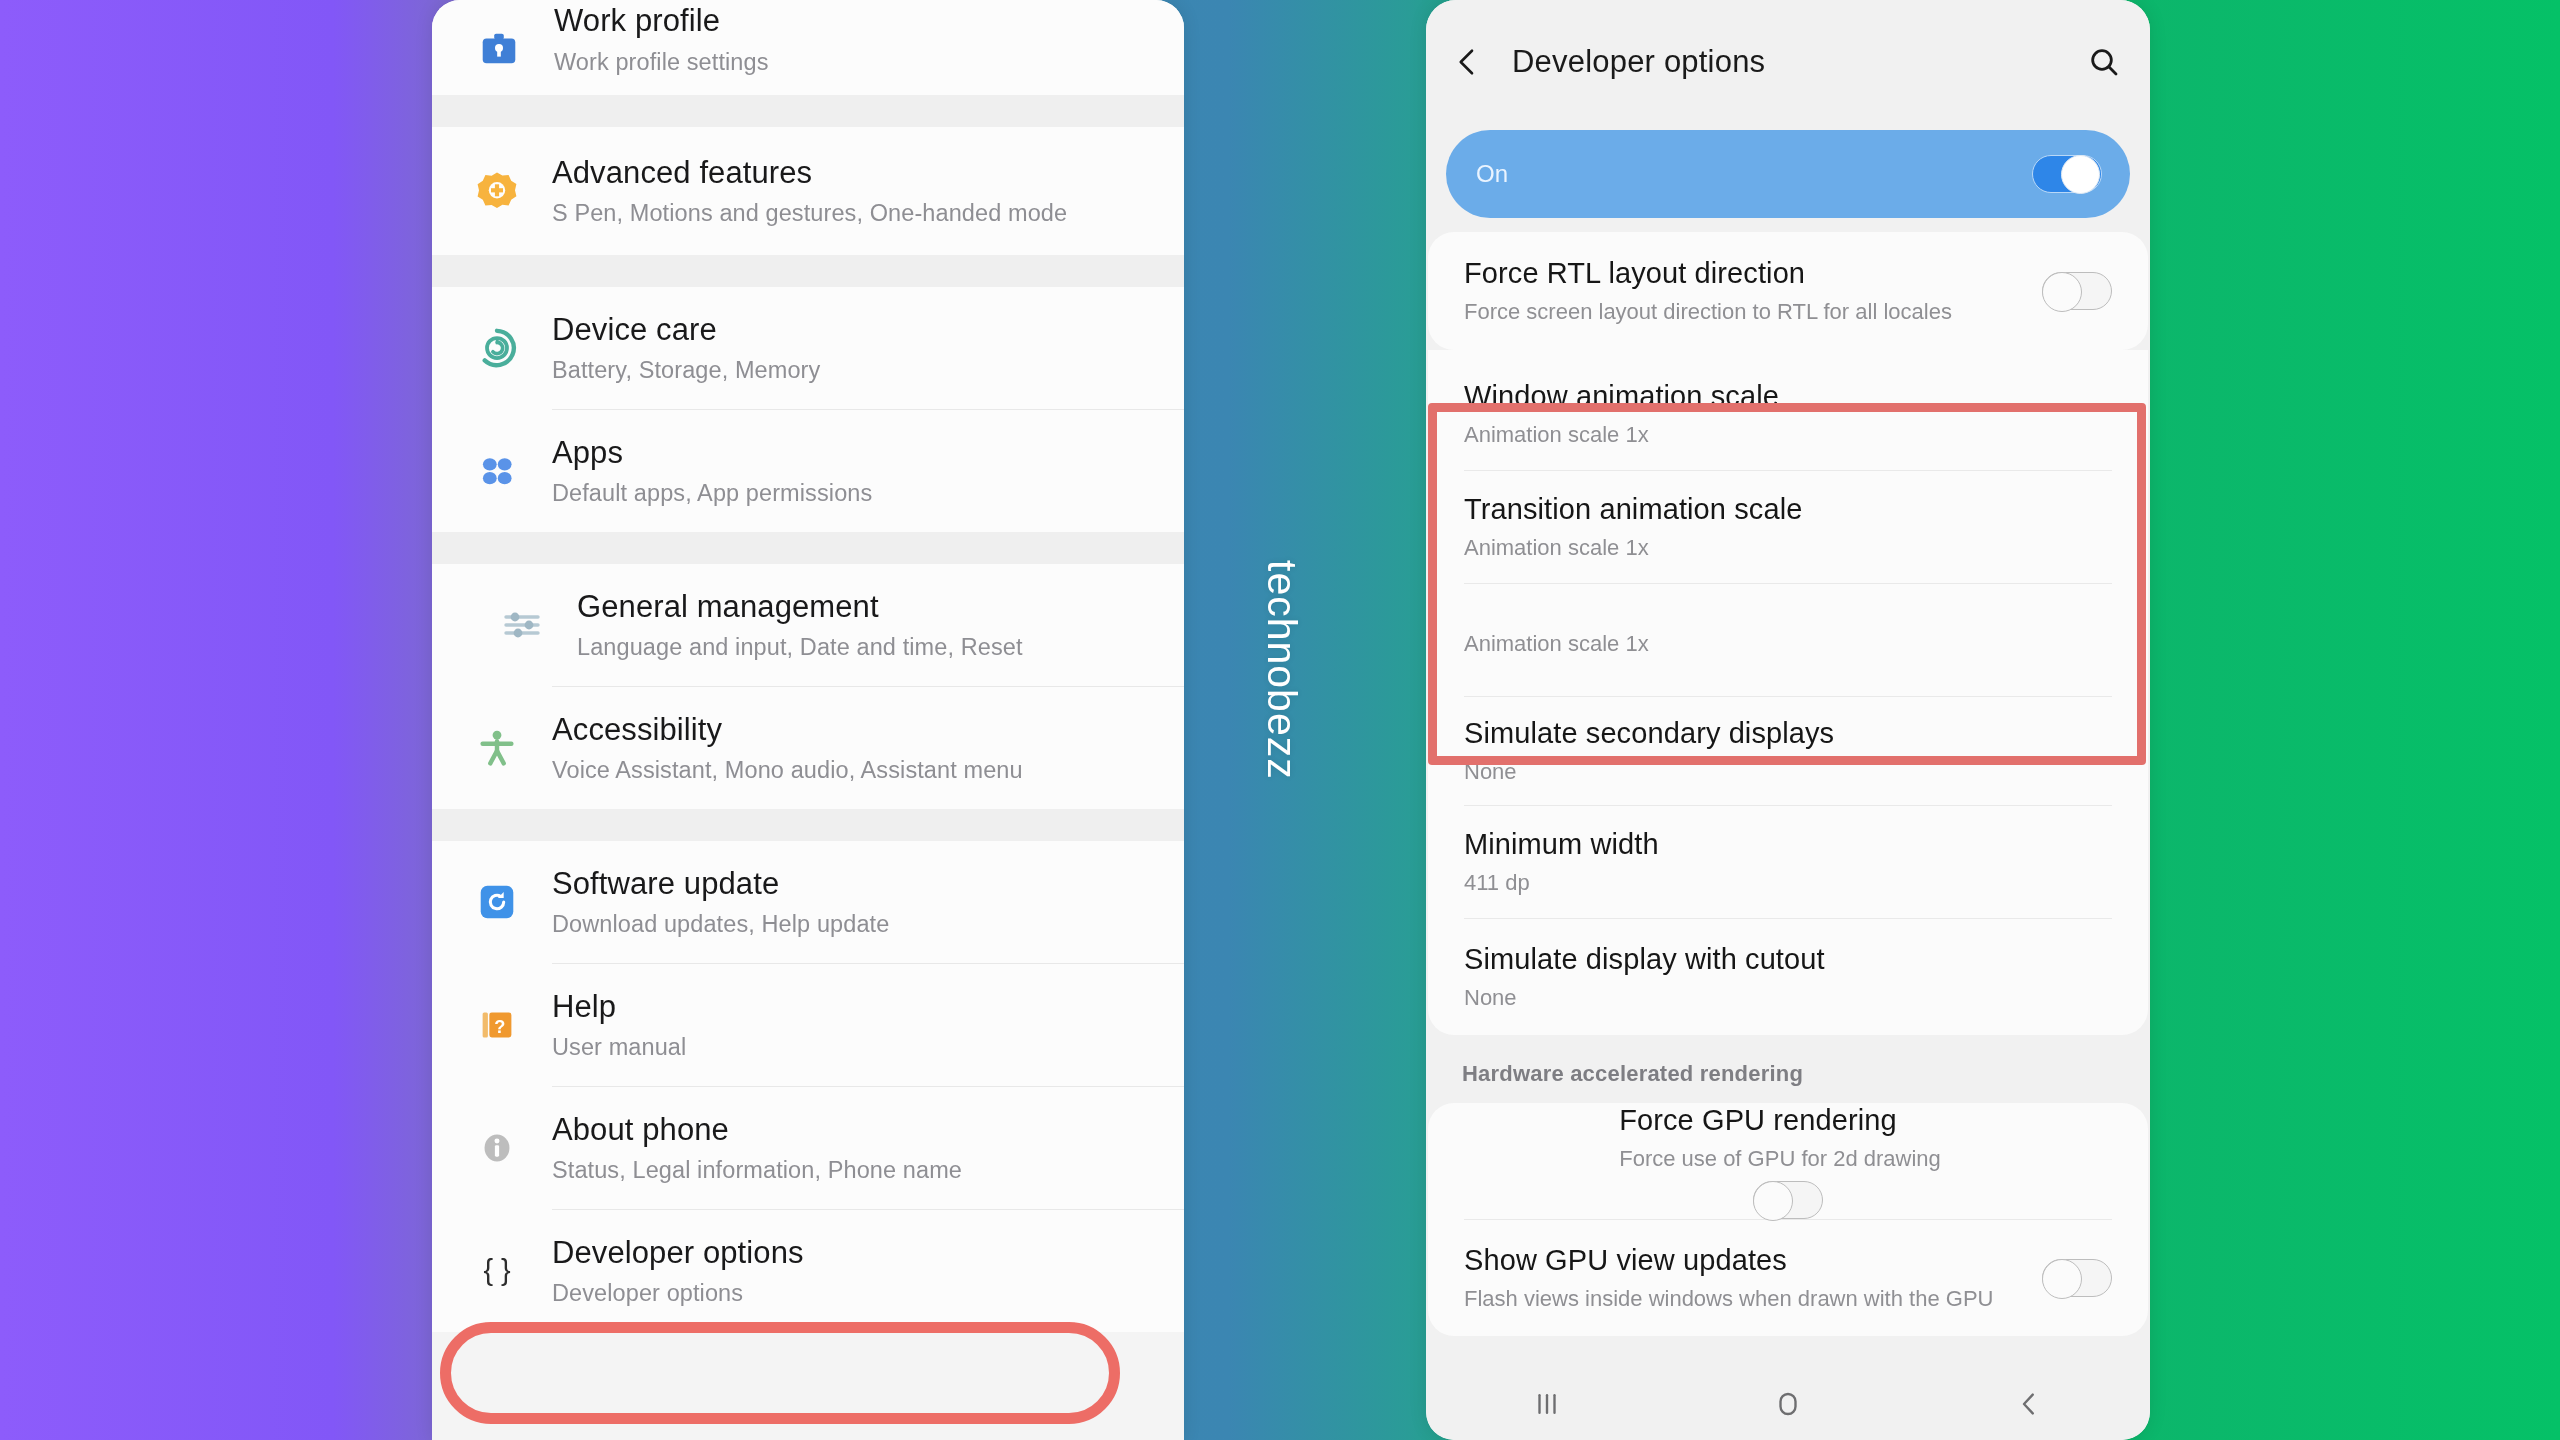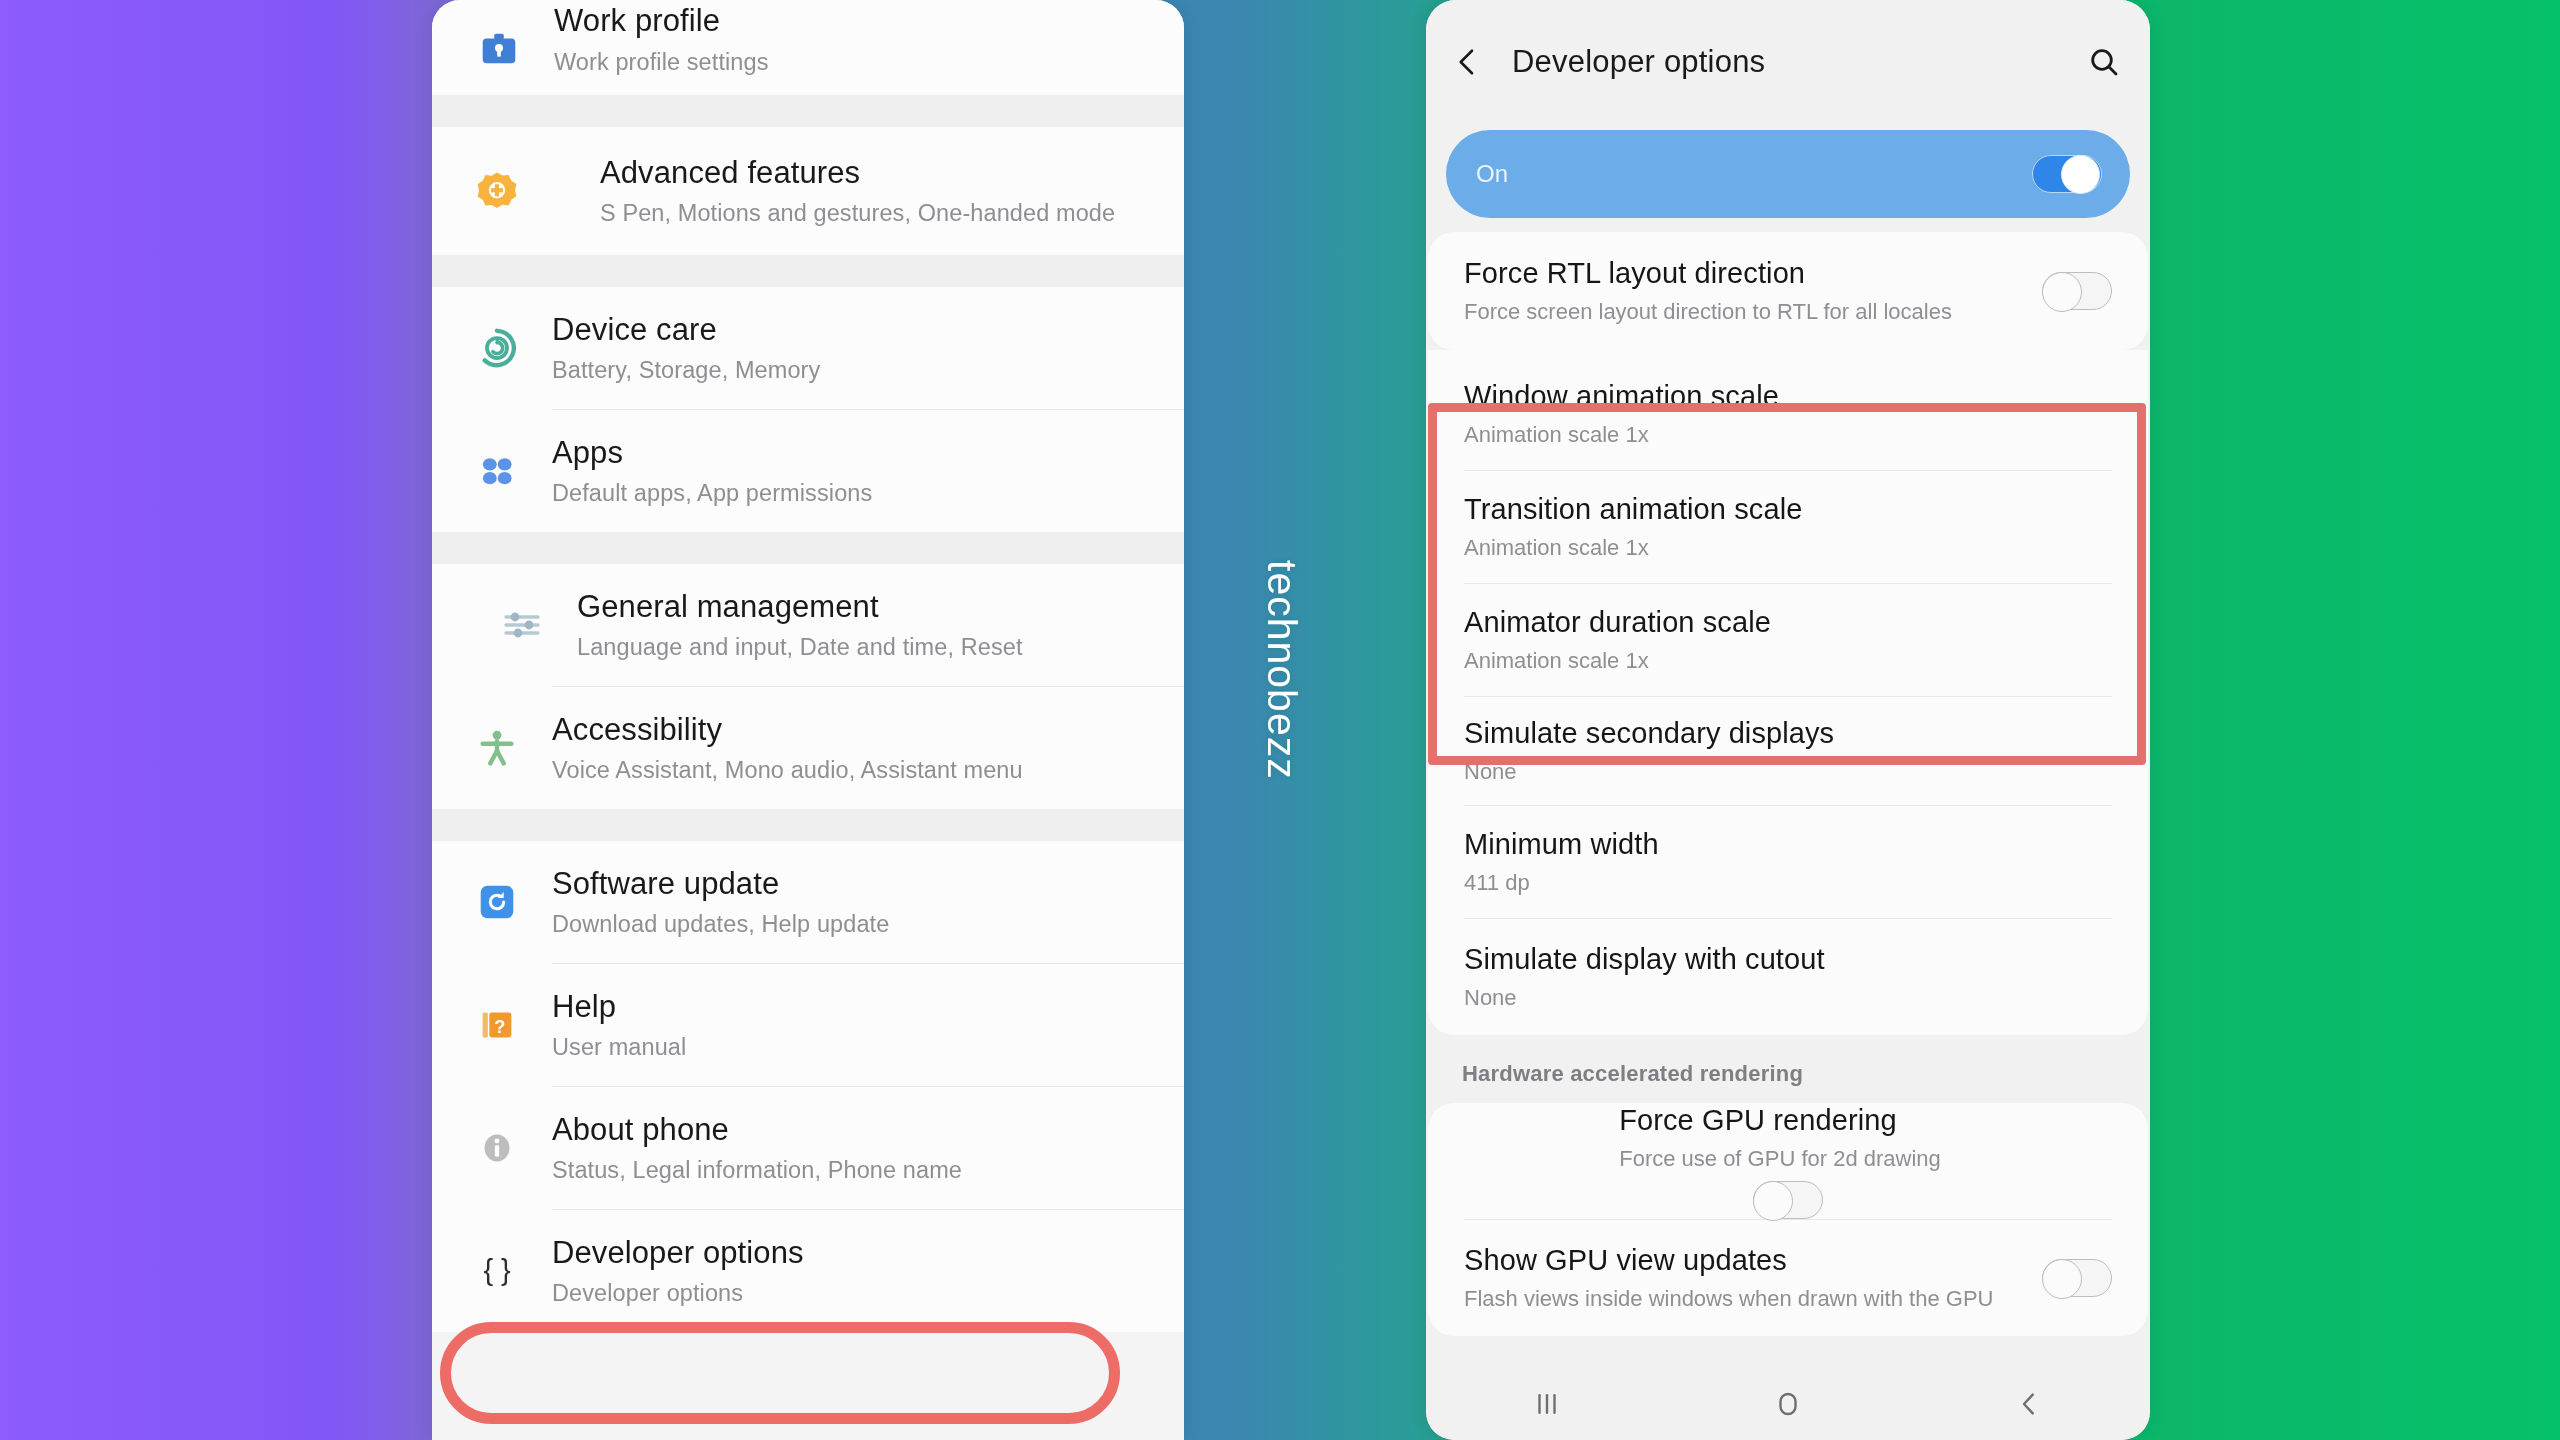--- a/index.html
+++ b/index.html
@@ -225,7 +225,7 @@
   <div class="gap"></div>
 
   <div class="card">
-    <div class="row" style="min-height:128px;gap:48px;">
+    <div class="row" style="min-height:128px;">
       <div class="ico">
         <svg width="48" height="48" viewBox="0 0 48 48">
           <path d="M24 5.5l5.4 3.1 6.2-.6 2.6 5.7 5.2 3.4-1.4 6.1 1.4 6.1-5.2 3.4-2.6 5.7-6.2-.6L24 41l-5.4-3.1-6.2.6-2.6-5.7L4.6 29.4 6 23.3 4.6 17.2l5.2-3.4 2.6-5.7 6.2.6z" fill="#f7b33e"></path>

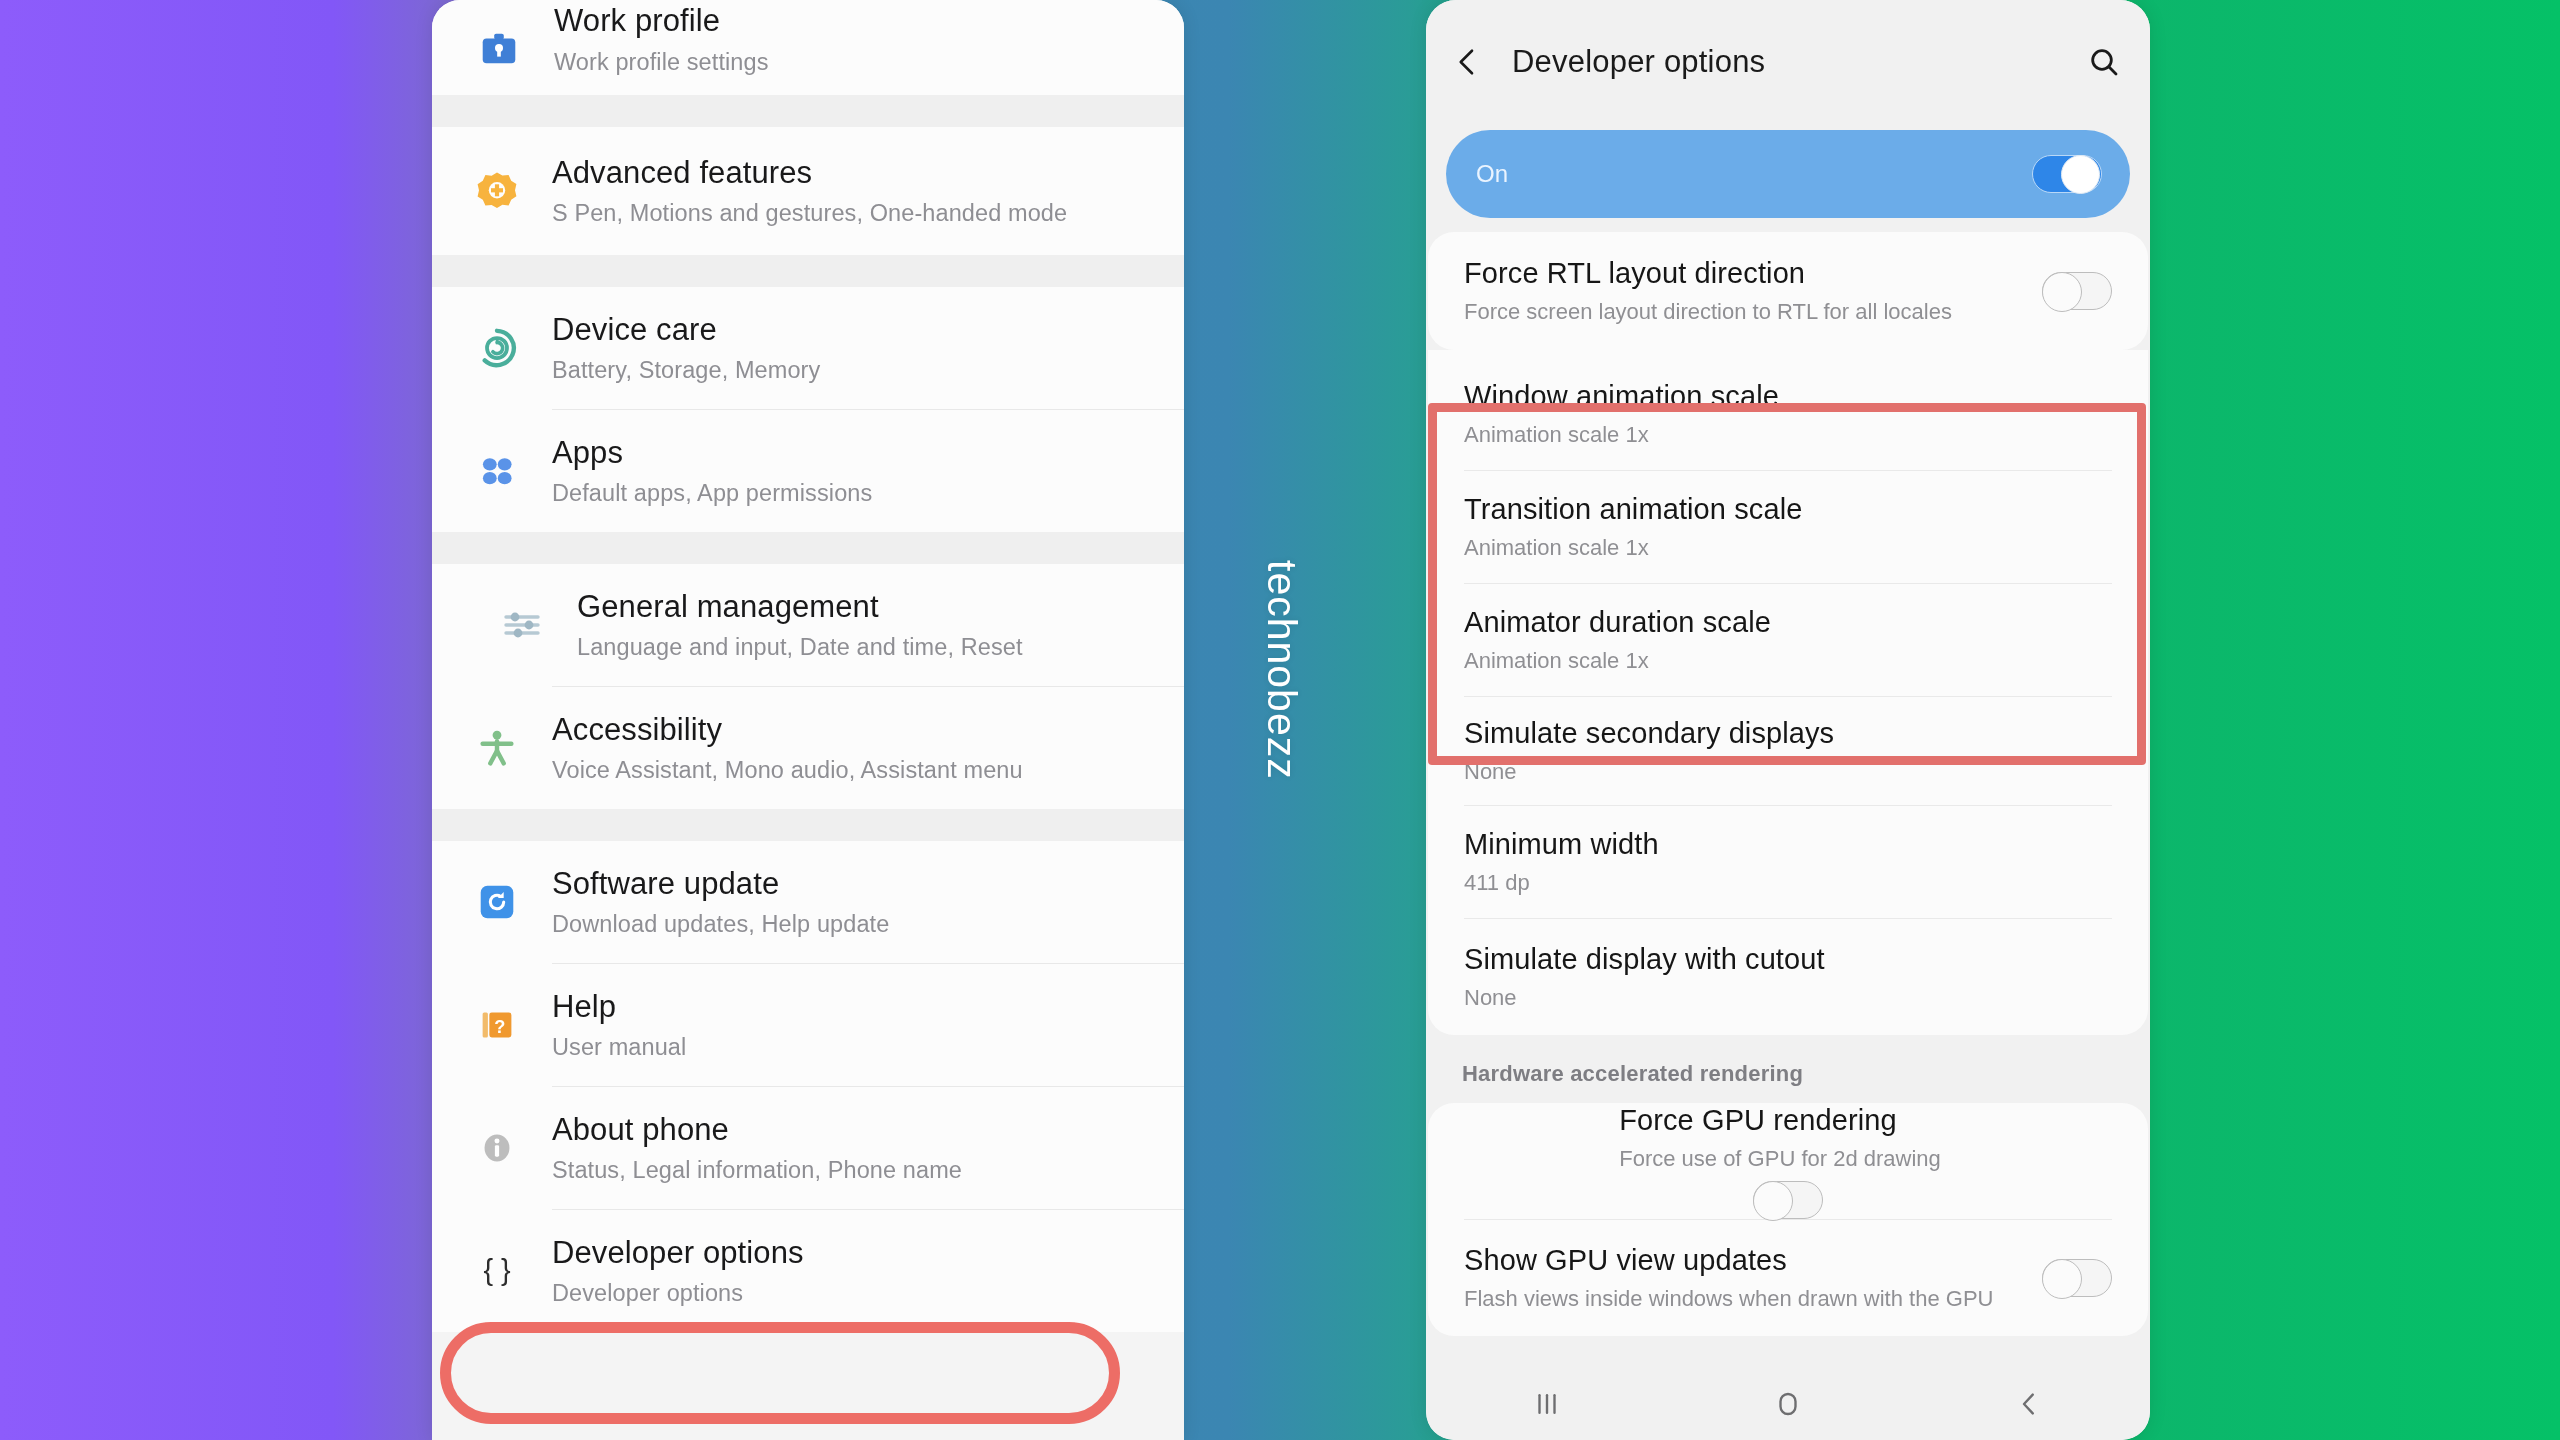--- a/index.html
+++ b/index.html
@@ -428,7 +428,6 @@
     <div class="rdiv"></div>
     <div class="rrow" style="min-height:112px;">
       <div class="rtxt">
-        <div class="r1">Animator duration scale</div>
         <div class="r2">Animation scale 1x</div>
       </div>
     </div>

